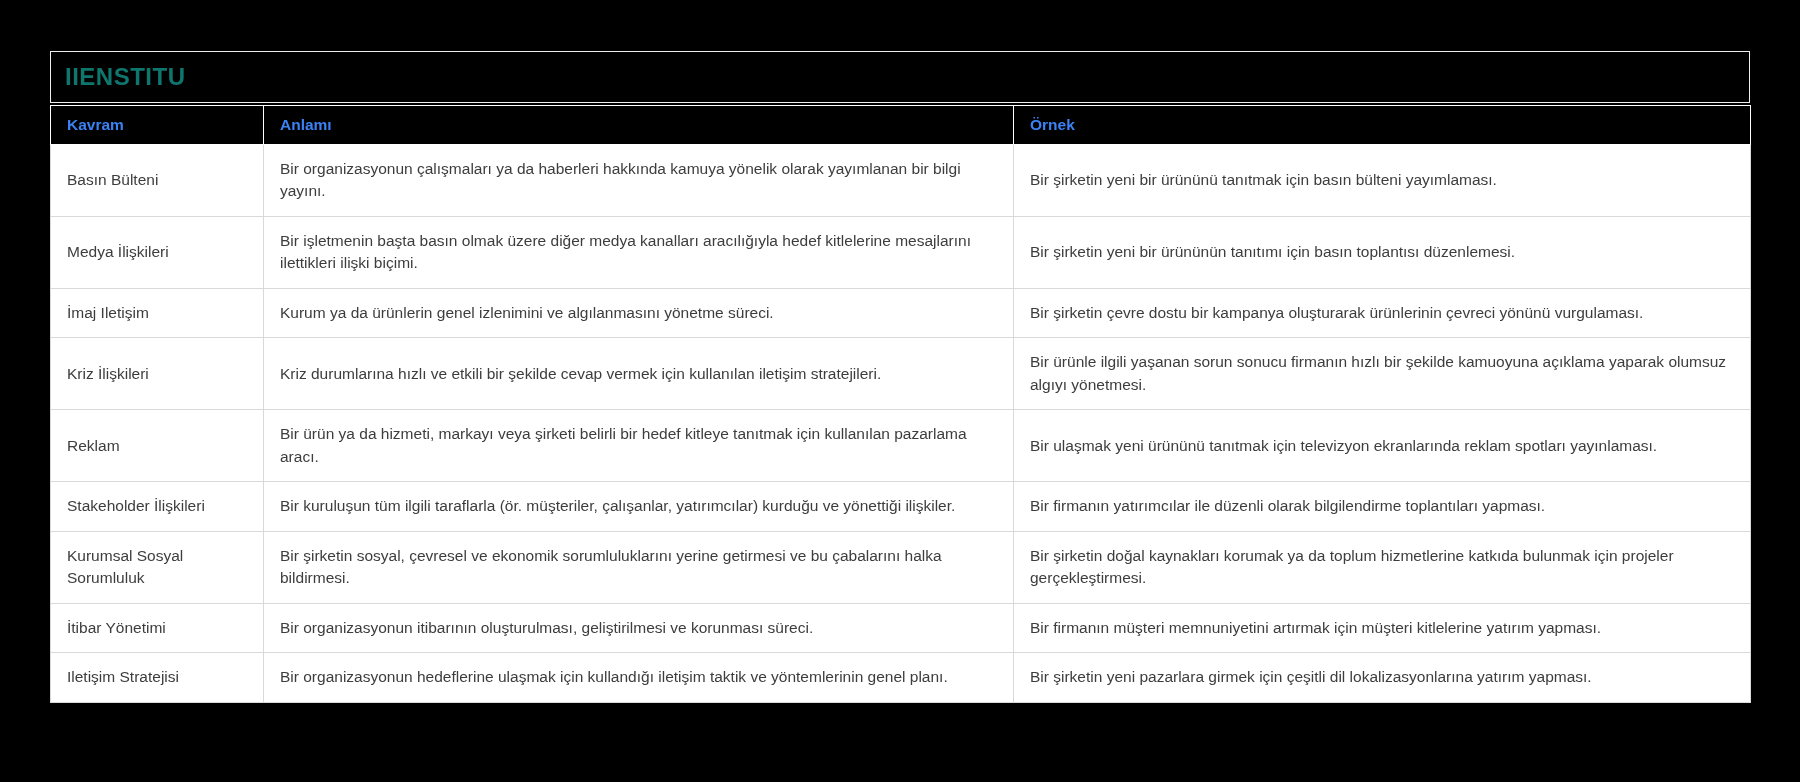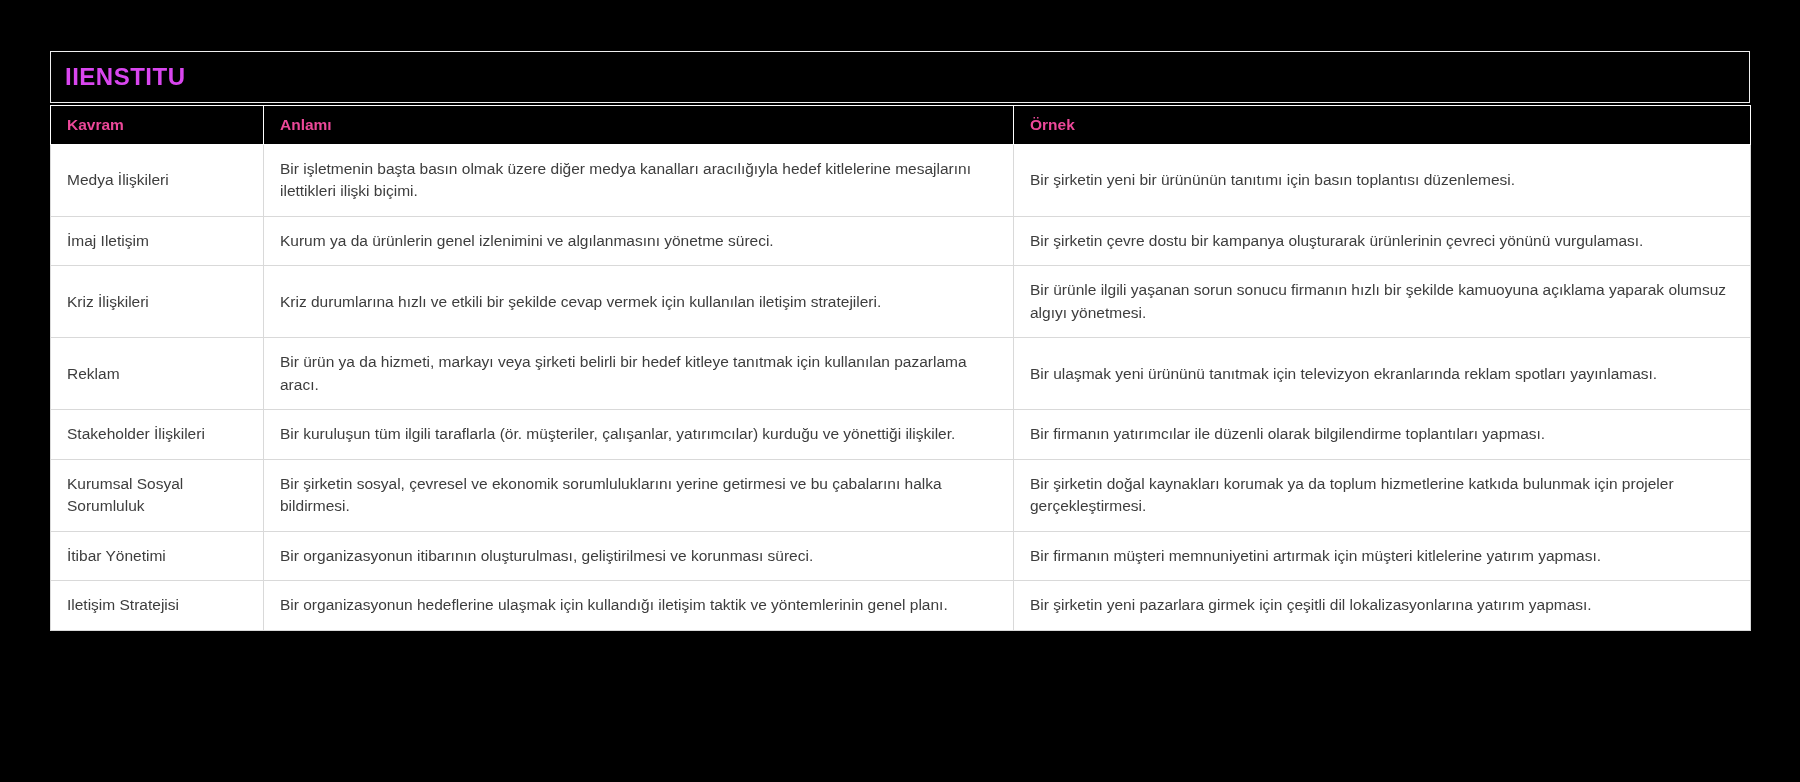--- a/index.html
+++ b/index.html
@@ -23,7 +23,7 @@
   .title-bar {
     box-sizing: border-box;
     background: #000000;
-    color: #d946ef;
+    color: #0f766e;
     border: 1px solid #efefef;
     height: 52px;
     padding: 0 14px;

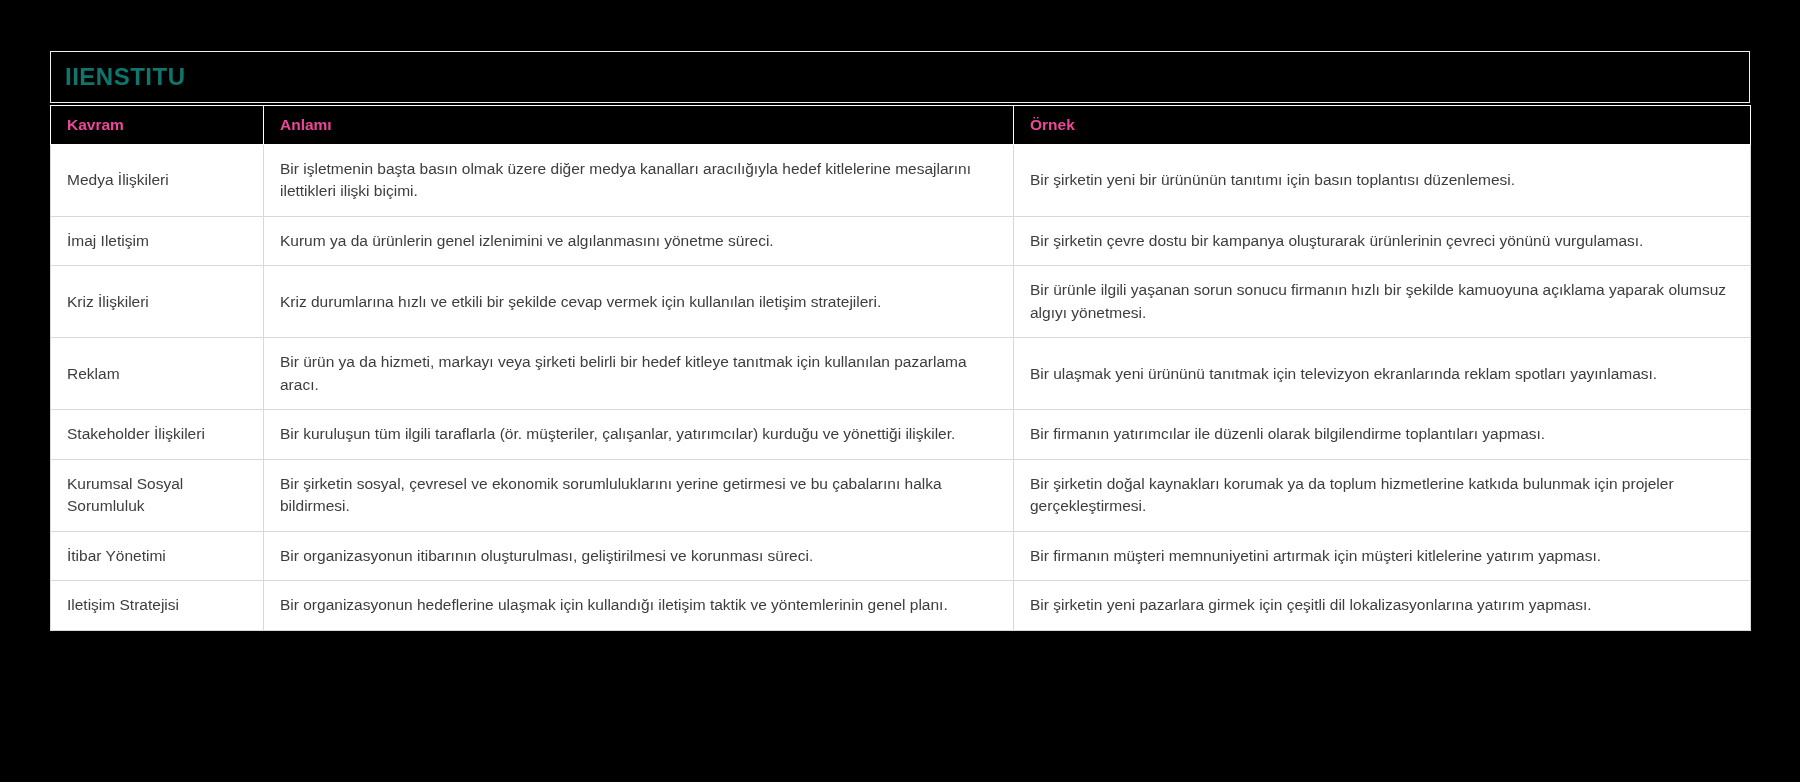--- a/index.html
+++ b/index.html
@@ -46,7 +46,7 @@
 
   table.def-table th {
     background: #000000;
-    color: #ec4899;
+    color: #3b82f6;
     border: 1px solid #ffffff;
     font-size: 15.5px;
     font-weight: bold;

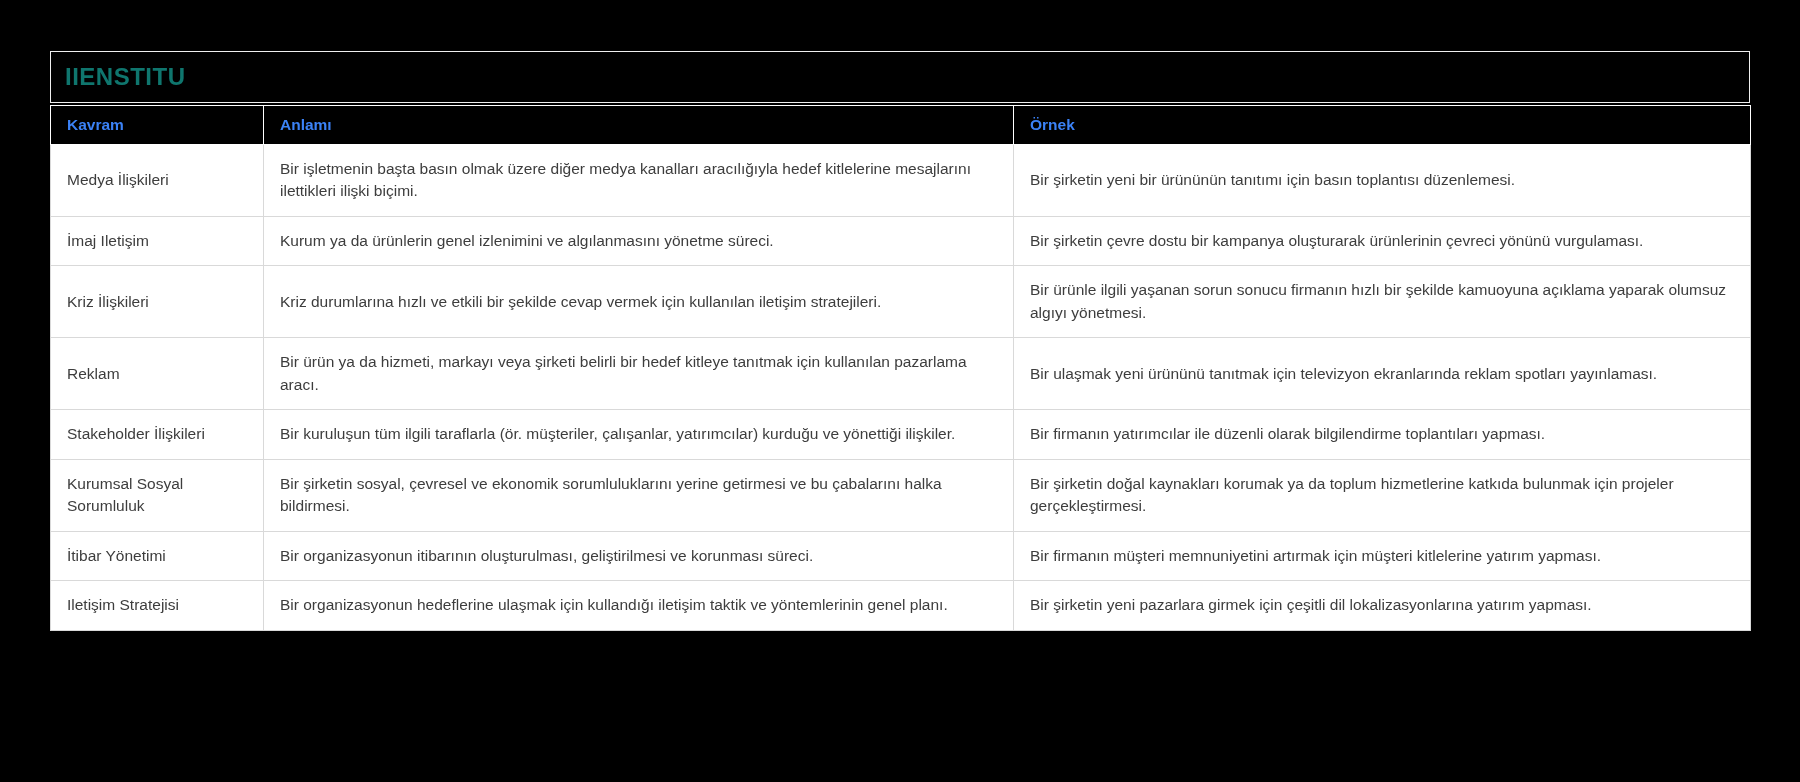--- a/index.html
+++ b/index.html
@@ -89,6 +89,11 @@
     </thead>
     <tbody>
       <tr>
+        <td class="kavram-cell">Basın Bülteni</td>
+        <td>Bir organizasyonun çalışmaları ya da haberleri hakkında kamuya yönelik olarak yayımlanan bir bilgi yayını.</td>
+        <td>Bir şirketin yeni bir ürününü tanıtmak için basın bülteni yayımlaması.</td>
+      </tr>
+      <tr>
         <td class="kavram-cell">Medya İlişkileri</td>
         <td>Bir işletmenin başta basın olmak üzere diğer medya kanalları aracılığıyla hedef kitlelerine mesajlarını ilettikleri ilişki biçimi.</td>
         <td>Bir şirketin yeni bir ürününün tanıtımı için basın toplantısı düzenlemesi.</td>

